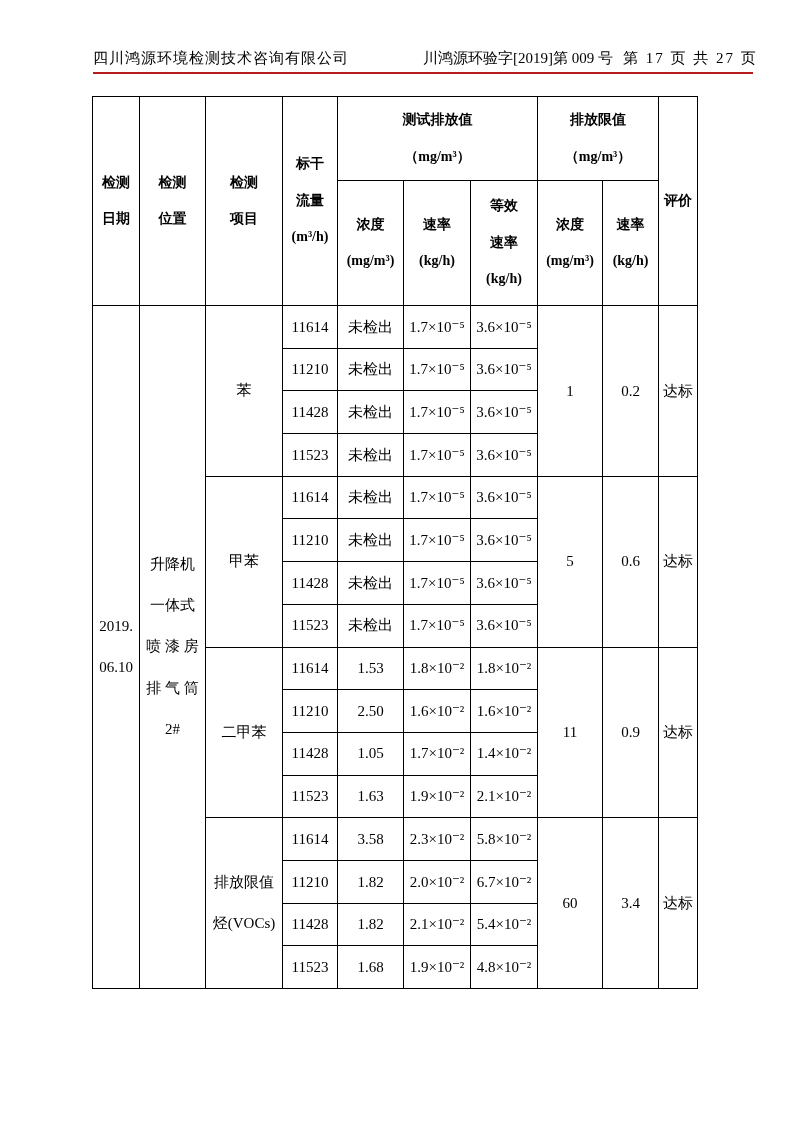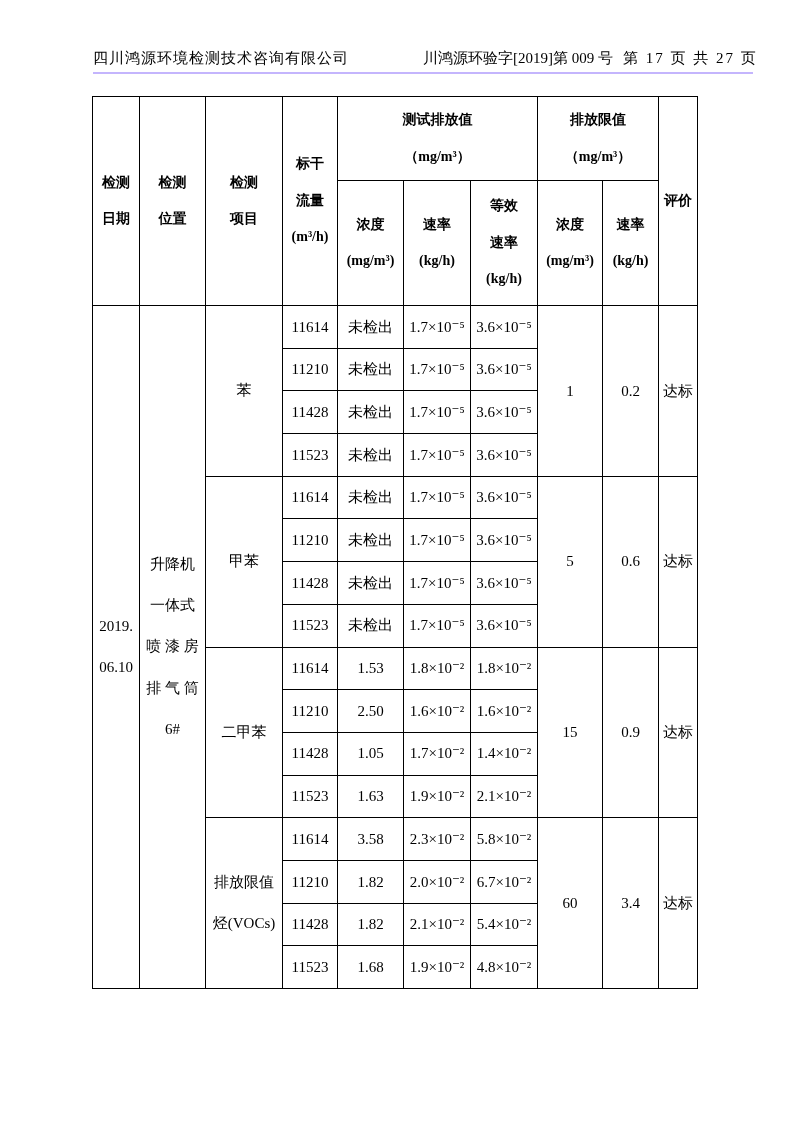--- a/index.html
+++ b/index.html
@@ -9,7 +9,7 @@
   }
   .page-header {
     position:absolute; left:93px; top:48px; width:660px; height:24px;
-    border-bottom:2px solid #c4b5fd; font-size:15px;
+    border-bottom:2px solid #b91c1c; font-size:15px;
   }
   .page-header span { position:absolute; bottom:4px; white-space:nowrap; }
   .ph-company { left:0; letter-spacing:1px; }

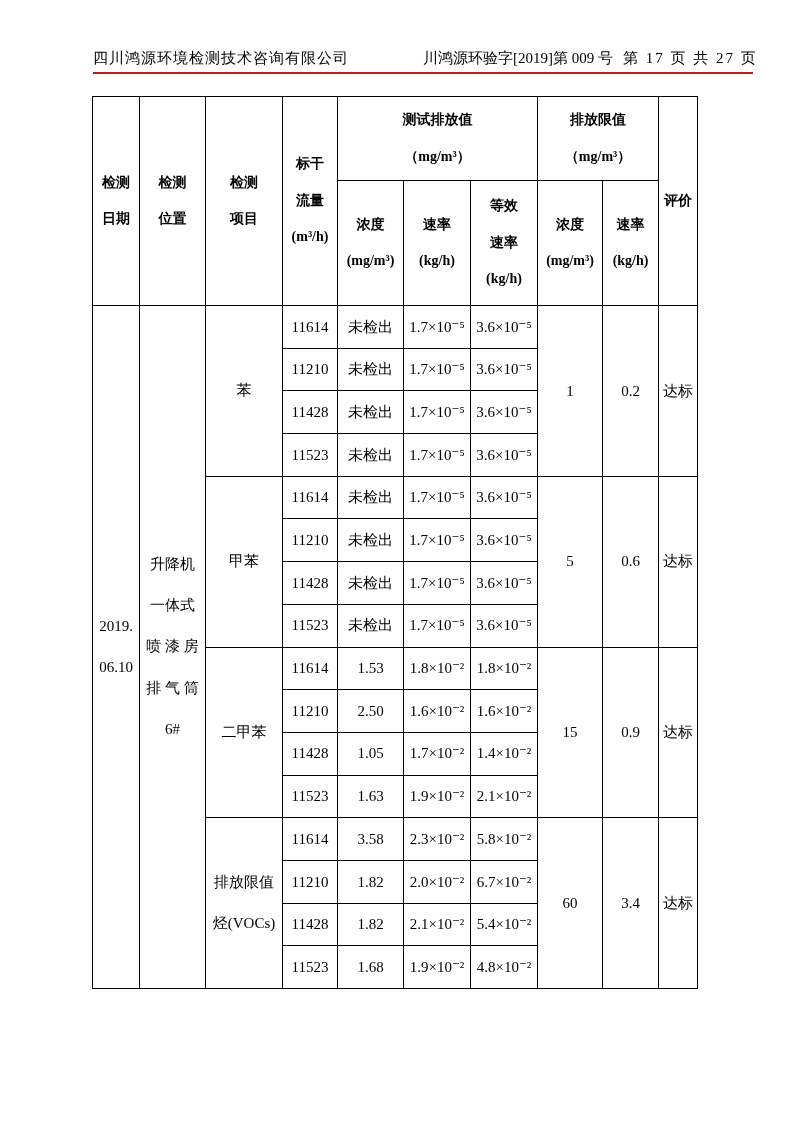--- a/index.html
+++ b/index.html
@@ -92,7 +92,7 @@
 一体式
 喷 漆 房
 排 气 筒
-6#</td>
+2#</td>
         <td rowspan="4" class="multiline">苯</td>
         <td>11614</td>
         <td>未检出</td>

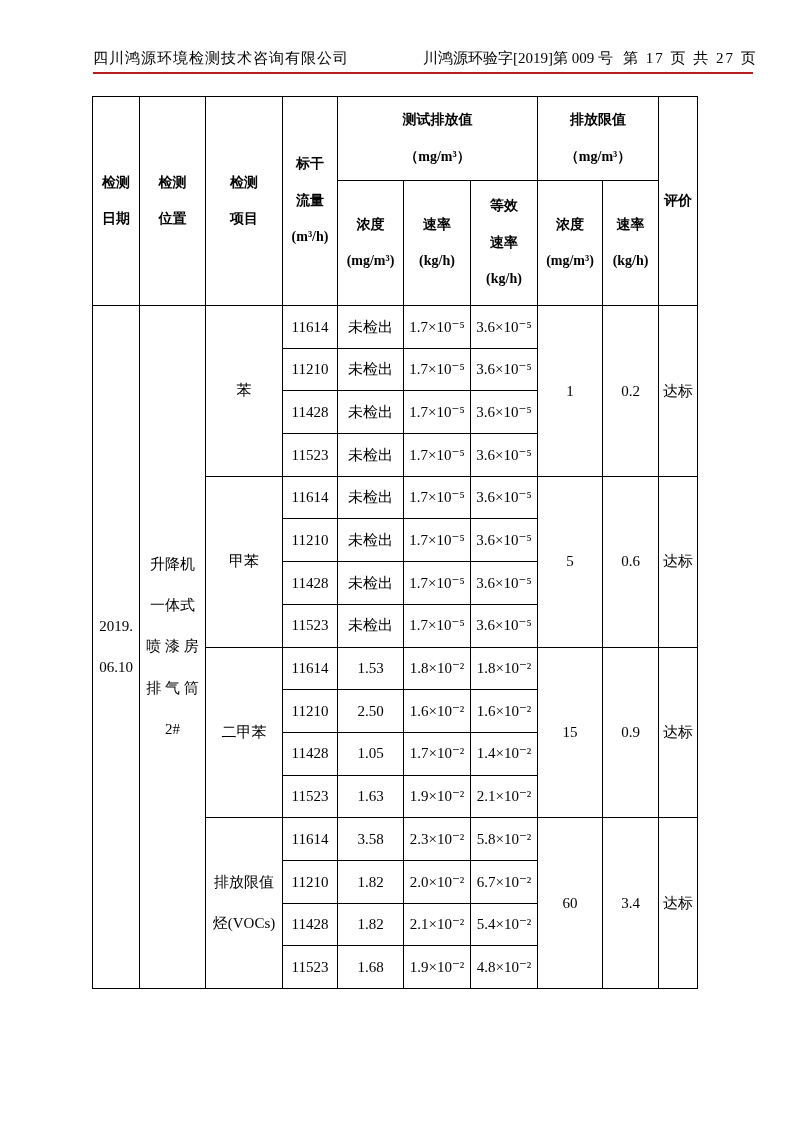--- a/index.html
+++ b/index.html
@@ -154,7 +154,7 @@
         <td>1.53</td>
         <td>1.8×10⁻²</td>
         <td>1.8×10⁻²</td>
-        <td rowspan="4">15</td>
+        <td rowspan="4">11</td>
         <td rowspan="4">0.9</td>
         <td rowspan="4">达标</td>
       </tr>

